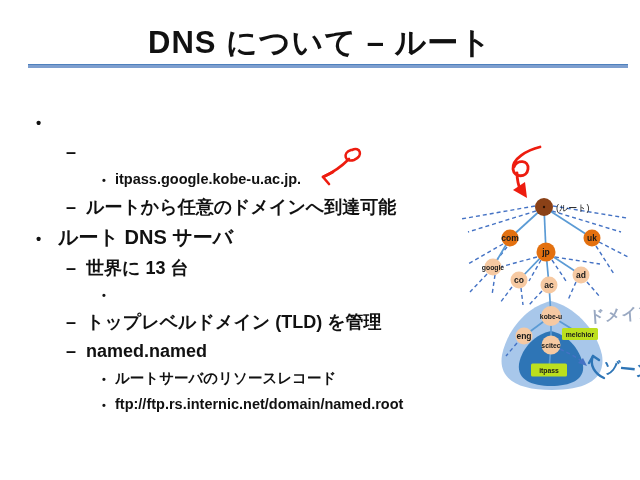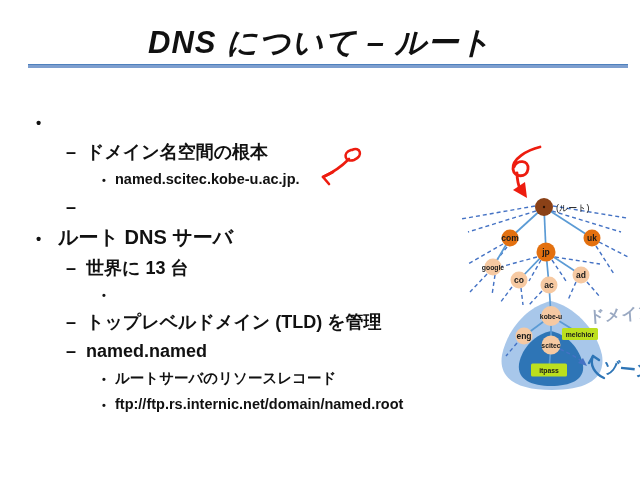--- a/index.html
+++ b/index.html
@@ -8,7 +8,7 @@
   #slide{position:relative;width:640px;height:480px;background:#fff;}
 
   .title{position:absolute;top:22px;left:0;width:640px;text-align:center;
-         font-size:31px;font-weight:bold;color:#111;letter-spacing:1px;font-style:italic;}
+         font-size:31px;font-weight:bold;color:#111;letter-spacing:1px;}
   .title-underline{position:absolute;top:64px;left:28px;width:600px;height:3px;
          background:#7e9fcf;border-top:1px solid #4f81bd;}
 

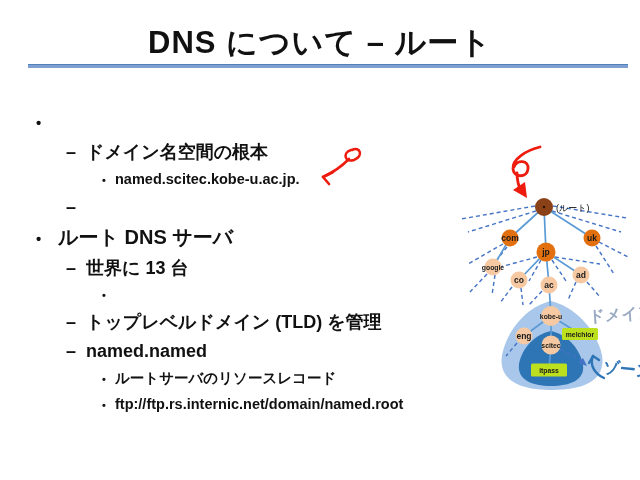--- a/index.html
+++ b/index.html
@@ -39,7 +39,6 @@
       </div>
       <div class="li lv2">
         <span class="mk">–</span>
-        <span>ドメイン名空間の根本</span>
       </div>
       <div class="li lv3">
         <span class="mk">•</span>

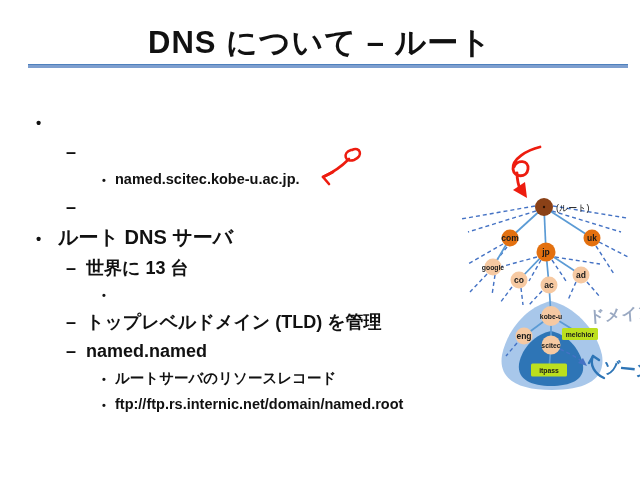--- a/index.html
+++ b/index.html
@@ -42,7 +42,7 @@
       </div>
       <div class="li lv3">
         <span class="mk">•</span>
-        <span>named.scitec.kobe-u.ac.jp.</span>
+        <span>itpass.google.kobe-u.ac.jp.</span>
       </div>
       <div class="li lv2">
         <span class="mk">–</span>

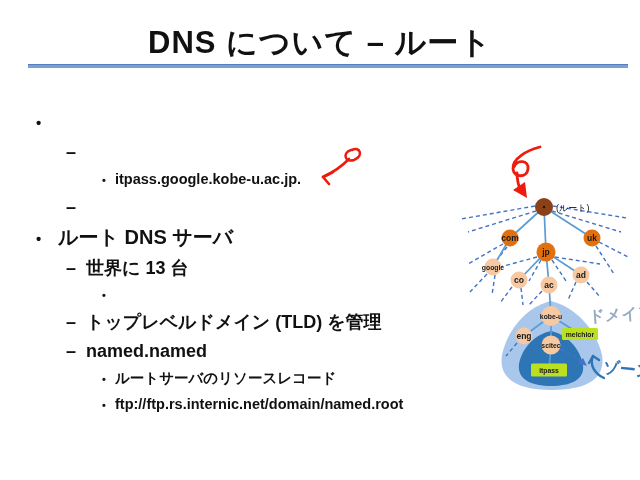--- a/index.html
+++ b/index.html
@@ -46,6 +46,7 @@
       </div>
       <div class="li lv2">
         <span class="mk">–</span>
+        <span>ルートから任意のドメインへ到達可能</span>
       </div>
       <div class="li lv1">
         <span class="mk">•</span>

